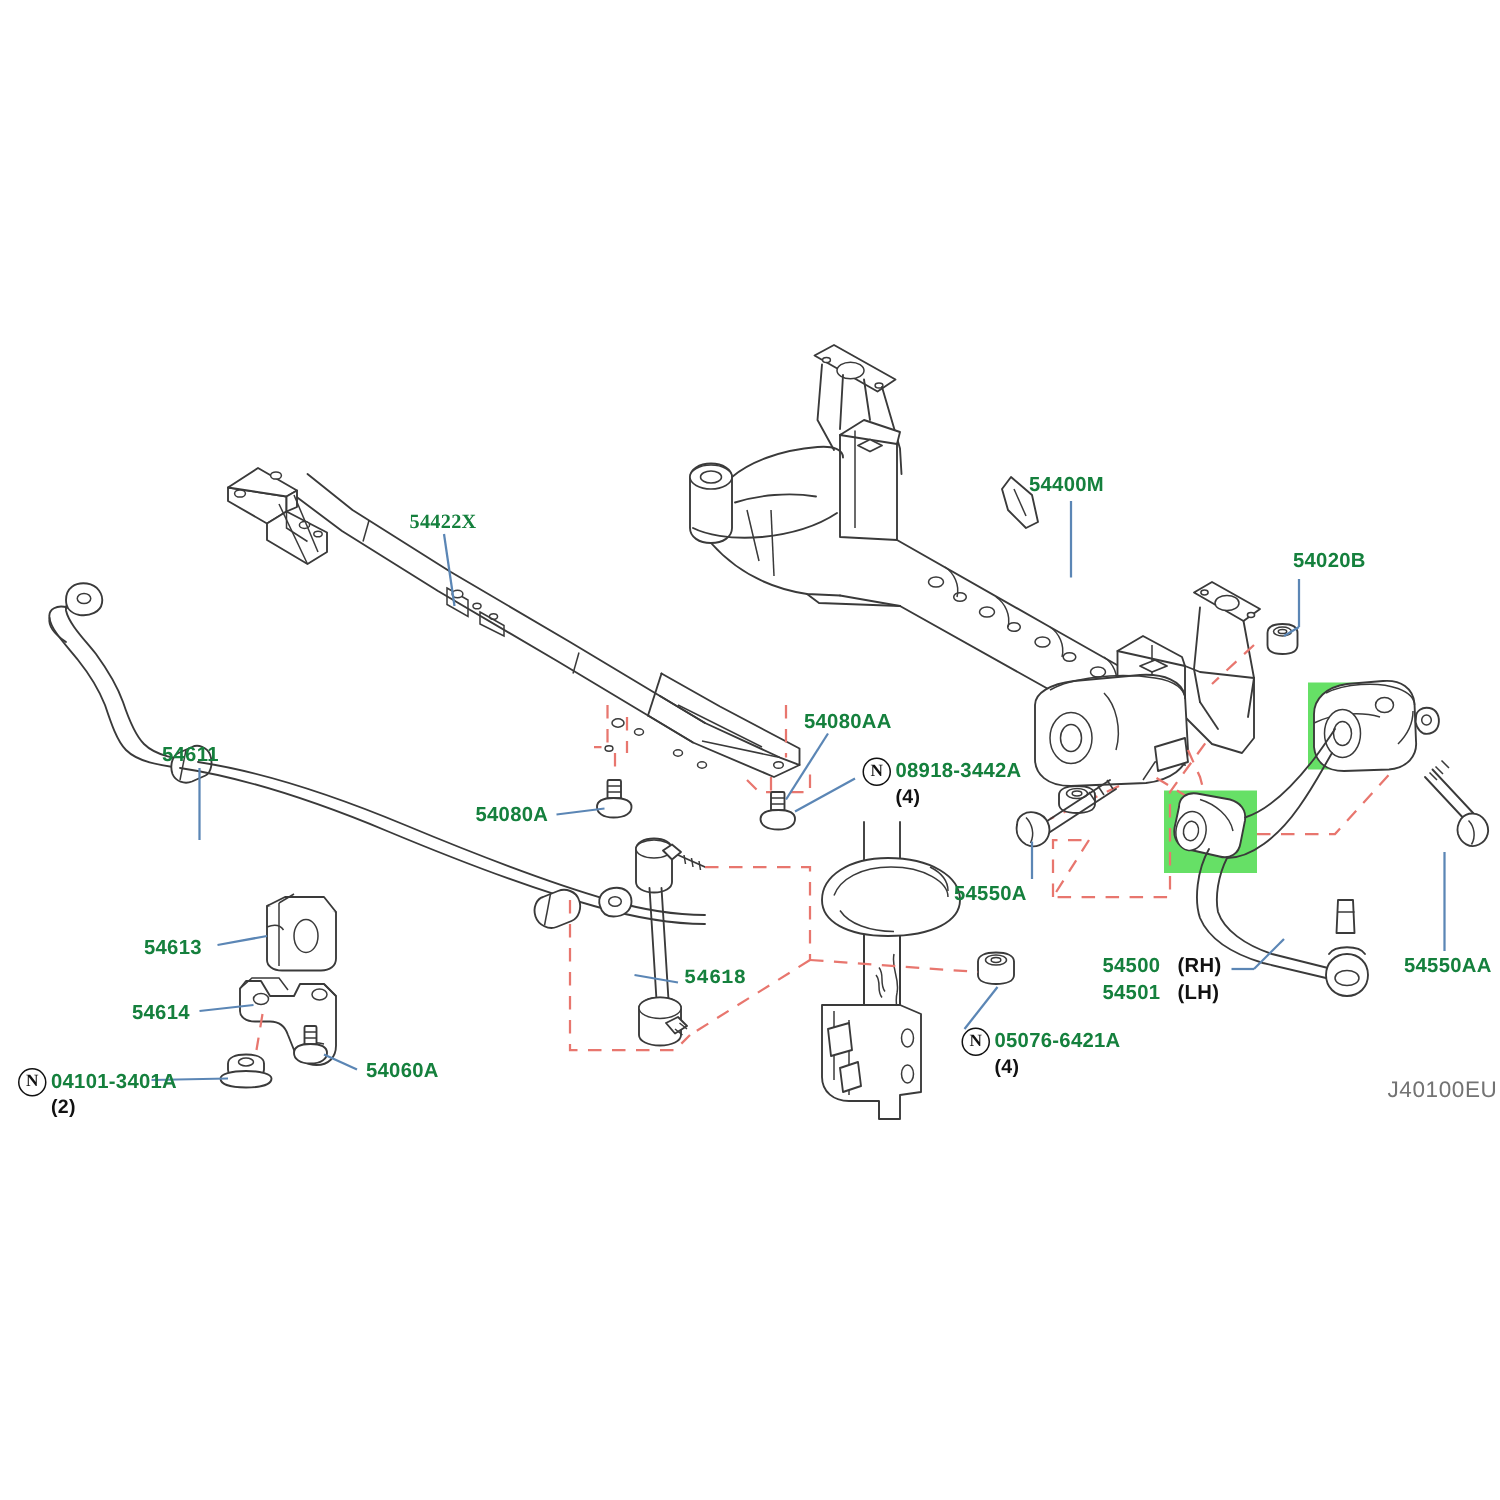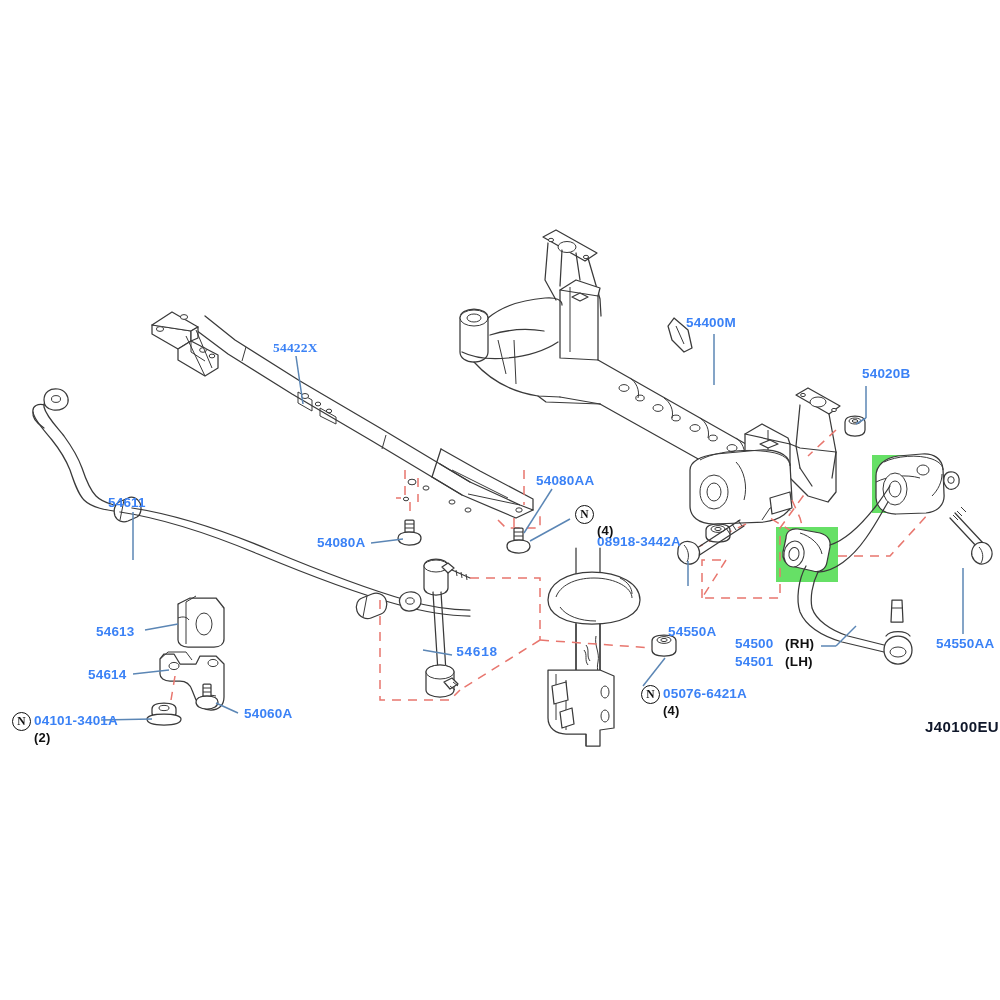--- a/index.html
+++ b/index.html
@@ -7,7 +7,7 @@
        font-family:"Liberation Sans", sans-serif;}
   #stage{position:absolute;left:0;top:0;width:1000px;height:1000px;}
   svg{position:absolute;left:0;top:0;width:1000px;height:1000px;}
-  .lbl{position:absolute;color:#3b82f6;font-size:13.5px;font-weight:bold;
+  .lbl{position:absolute;color:#15803d;font-size:13.5px;font-weight:bold;
        letter-spacing:.2px;white-space:nowrap;}
   .lbl.blk{color:#111111;font-weight:bold;}
   .lbl.qty{font-size:13px;}

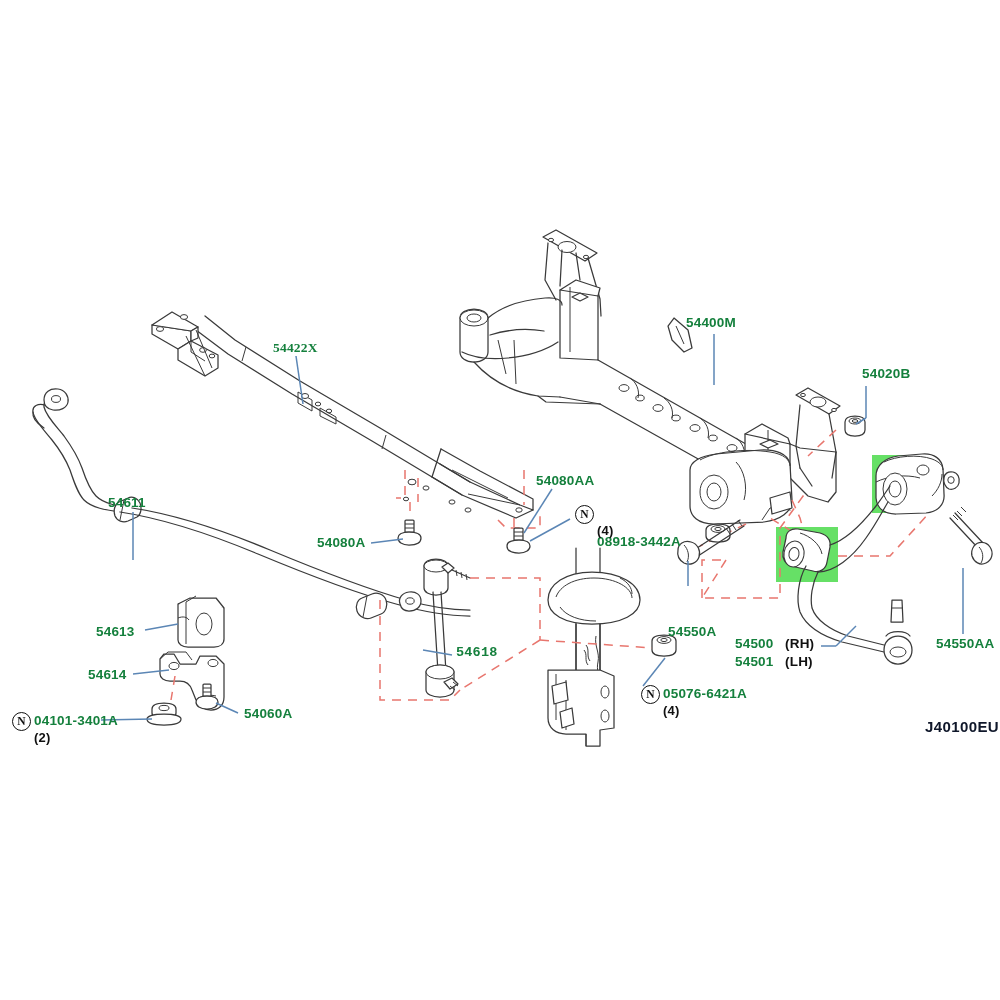--- a/index.html
+++ b/index.html
@@ -425,7 +425,7 @@
 <div class="lbl" style="left:536px;top:473px;">54080AA</div>
 
 <div class="ncirc" style="left:575px;top:505px;">N</div>
-<div class="lbl" style="left:597px;top:506px;margin-top:28px;">08918-3442A</div>
+<div class="lbl" style="left:597px;top:506px;">08918-3442A</div>
 <div class="lbl blk qty" style="left:597px;top:523px;">(4)</div>
 
 <div class="lbl" style="left:686px;top:315px;">54400M</div>

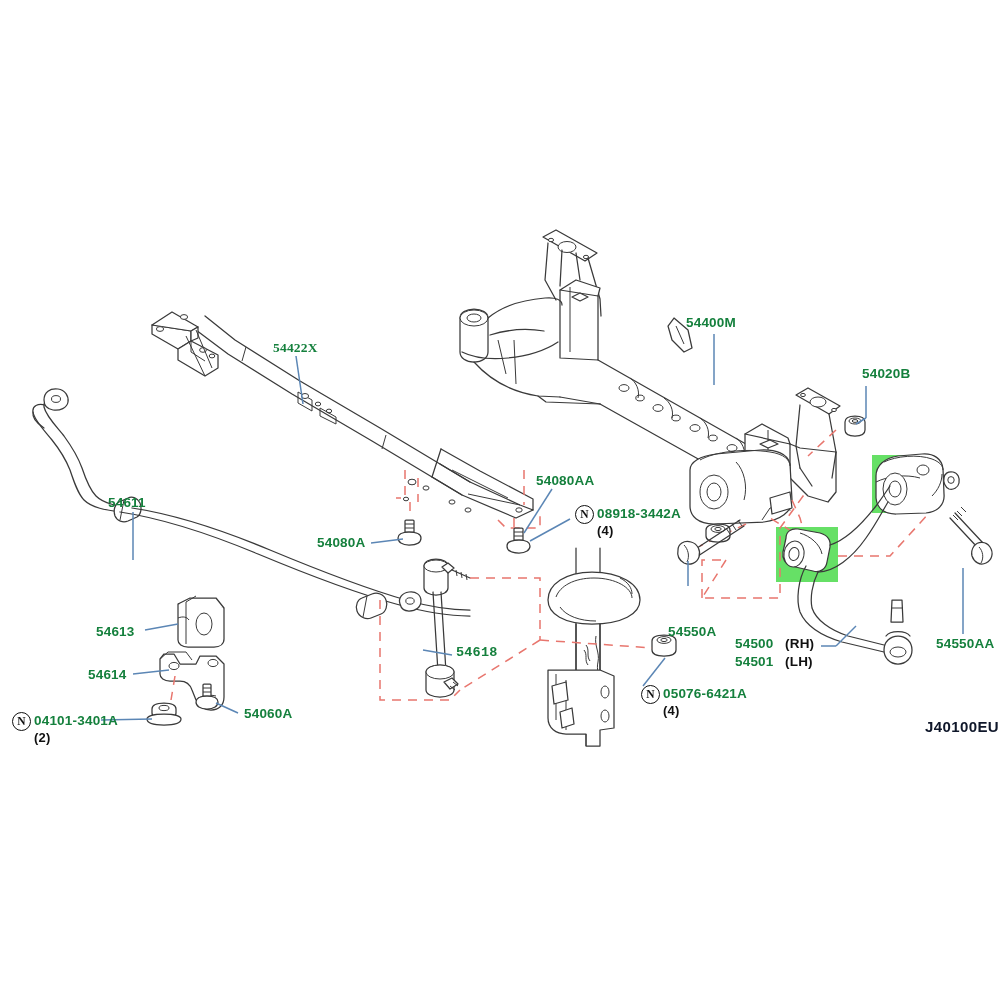--- a/index.html
+++ b/index.html
@@ -438,7 +438,7 @@
 <div class="lbl" style="left:663px;top:686px;">05076-6421A</div>
 <div class="lbl blk qty" style="left:663px;top:703px;">(4)</div>
 
-<div class="lbl" style="left:668px;top:588px;margin-top:36px;">54550A</div>
+<div class="lbl" style="left:636px;top:588px;">54550A</div>
 
 <div class="lbl" style="left:936px;top:636px;">54550AA</div>
 

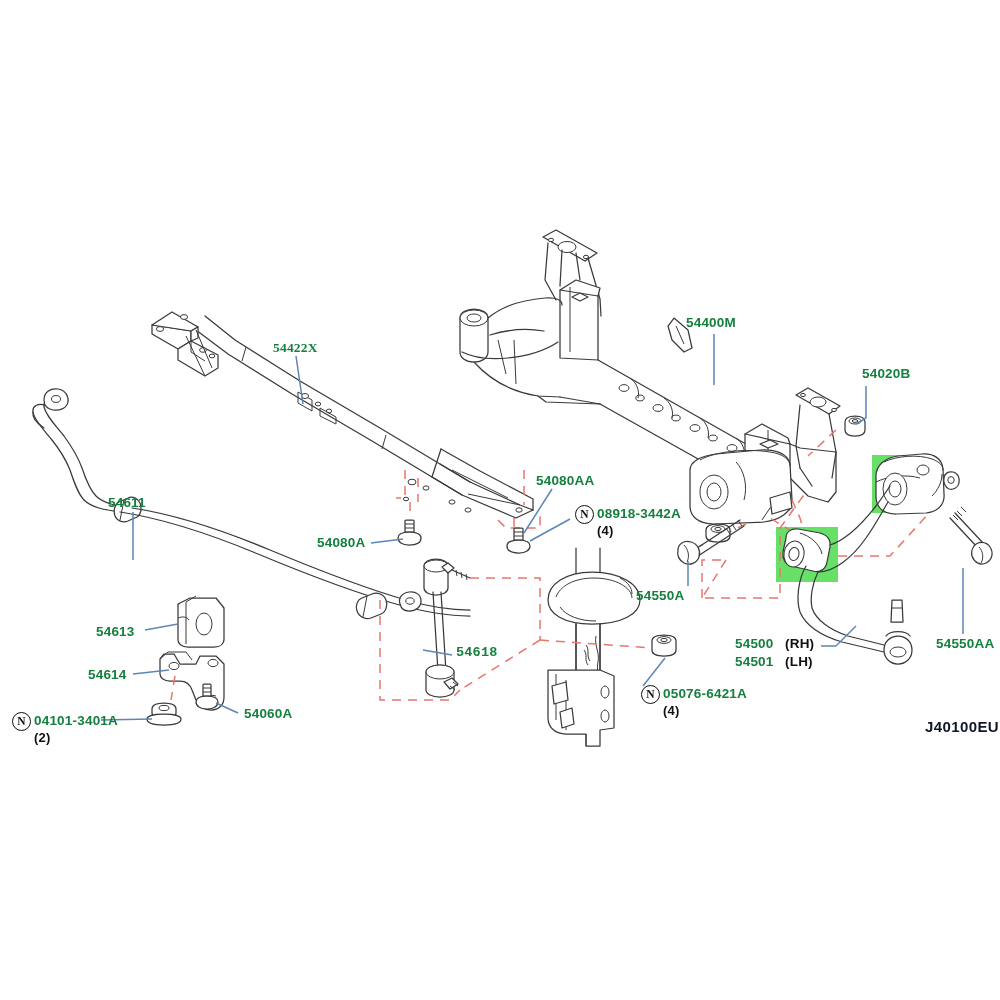--- a/index.html
+++ b/index.html
@@ -11,7 +11,7 @@
        letter-spacing:.2px;white-space:nowrap;}
   .lbl.blk{color:#111111;font-weight:bold;}
   .lbl.qty{font-size:13px;}
-  .diagid{position:absolute;color:#0f172a;font-size:15px;font-weight:bold;
+  .diagid{position:absolute;color:#737373;font-size:15px;font-weight:normal;
           letter-spacing:.4px;white-space:nowrap;}
   .ncirc{position:absolute;width:17px;height:17px;border:1.4px solid #111;
          border-radius:50%;color:#111;font-size:11.5px;font-weight:bold;

